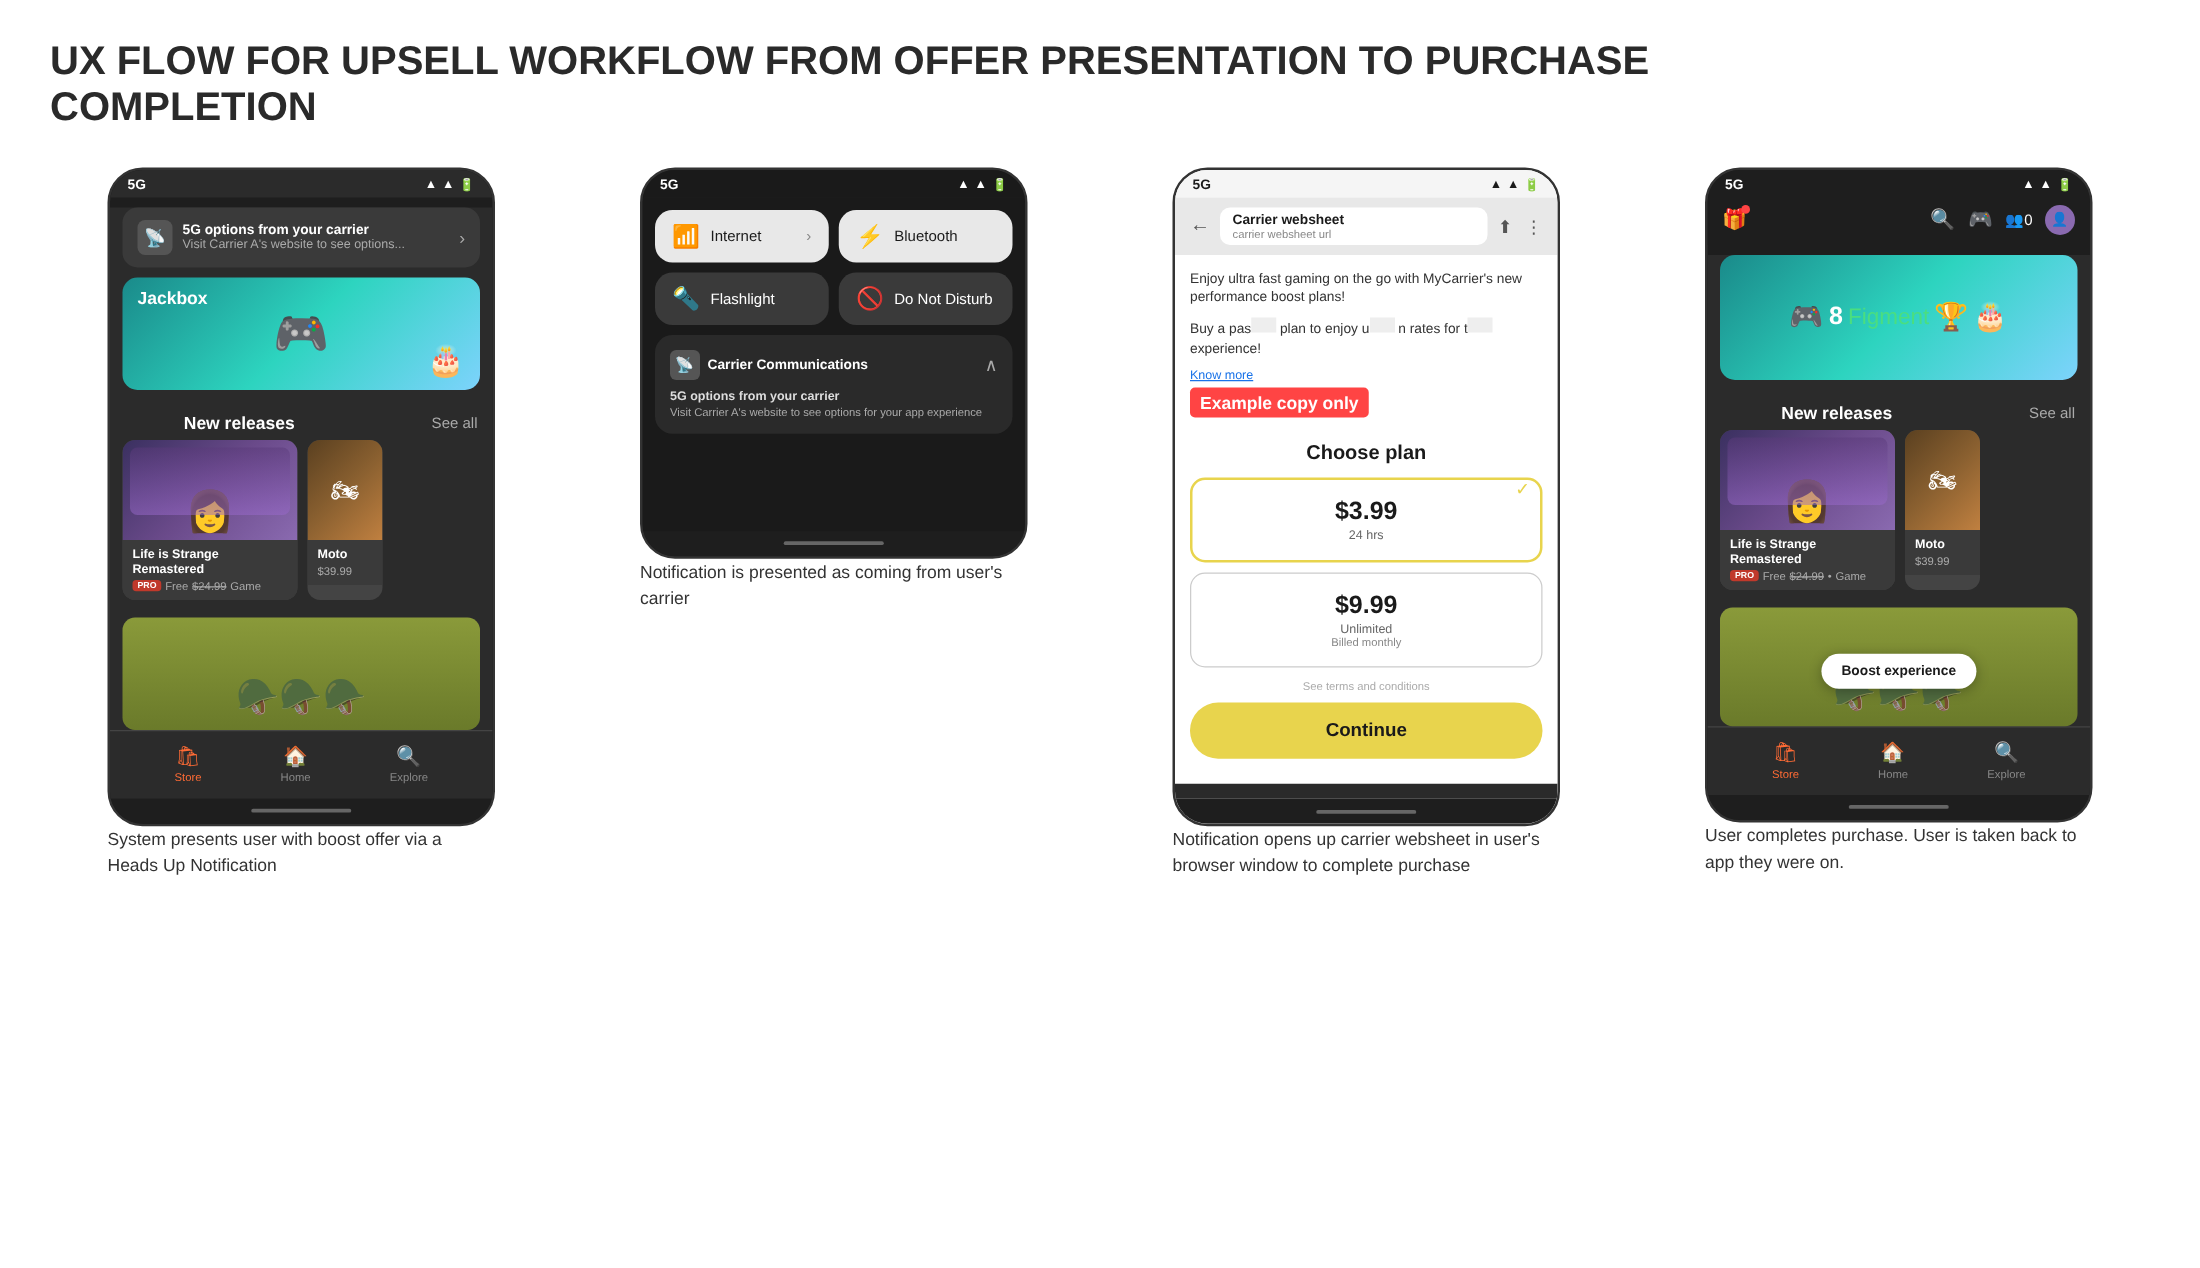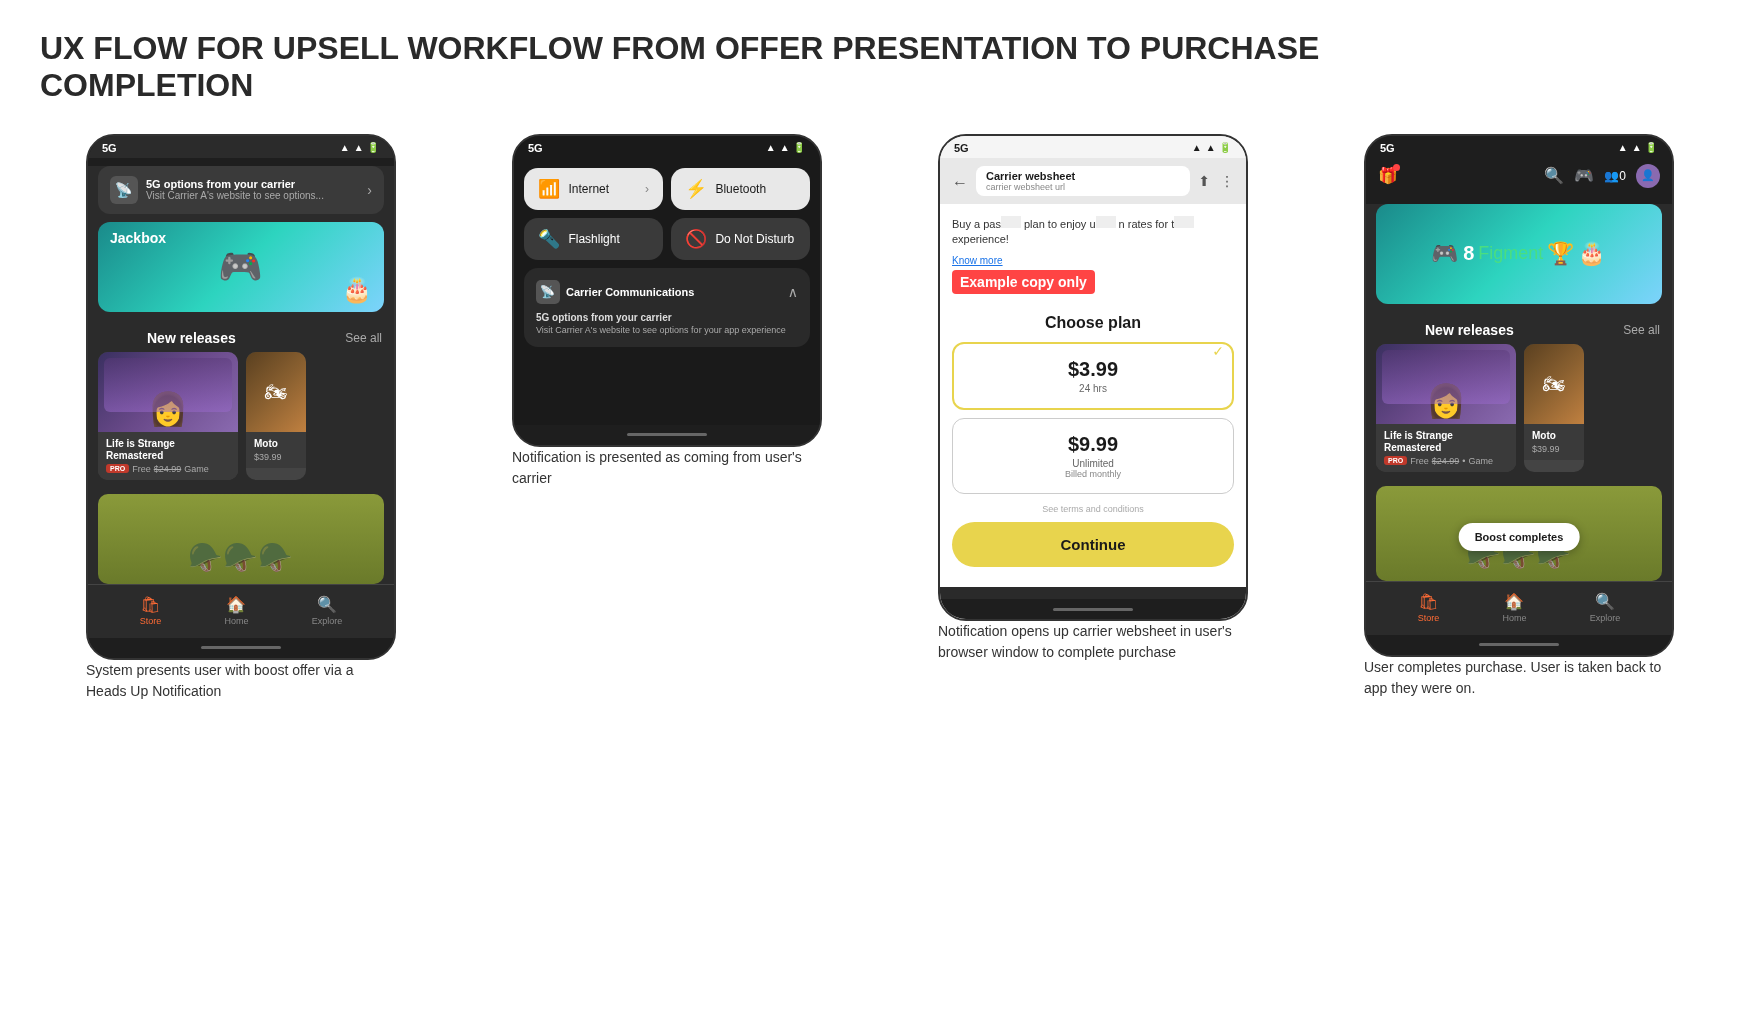--- a/index.html
+++ b/index.html
@@ -575,6 +575,7 @@
       </div>
 
       <div class="websheet-content">
+        <div class="websheet-body-text">Enjoy ultra fast gaming on the go with MyCarrier's new performance boost plans!</div>
         <div class="websheet-body-text">
           Buy a pas<span style="display:inline-block;width:20px;height:12px;background:#eee;"></span> plan
           to enjoy u<span style="display:inline-block;width:20px;height:12px;background:#eee;"></span> n

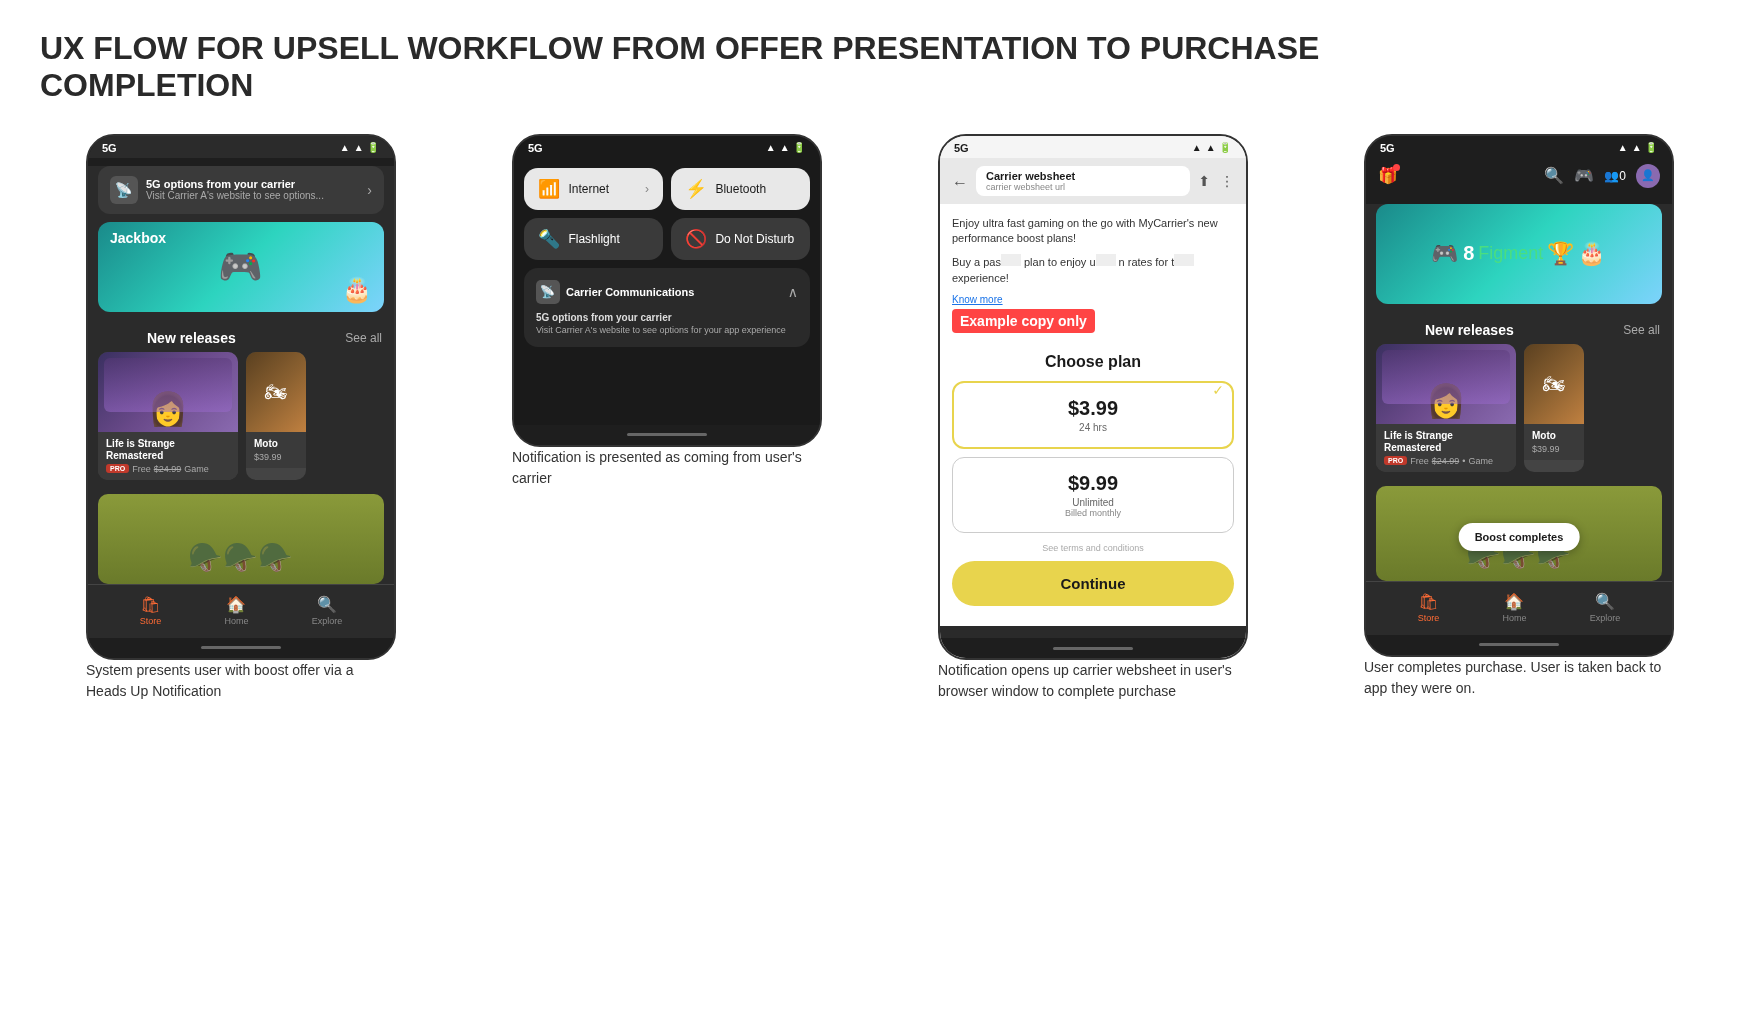--- a/index.html
+++ b/index.html
@@ -684,7 +684,7 @@
           <div class="bottom-banner" style="height:95px; margin: 4px 10px 0;">
             <div style="font-size:28px; position:absolute; bottom:10px; display:flex; gap:4px;">🪖🪖🪖</div>
           </div>
-          <div class="boost-toast">Boost completes</div>
+          <div class="boost-toast">Boost experience</div>
         </div>
 
         <div class="bottom-nav">

